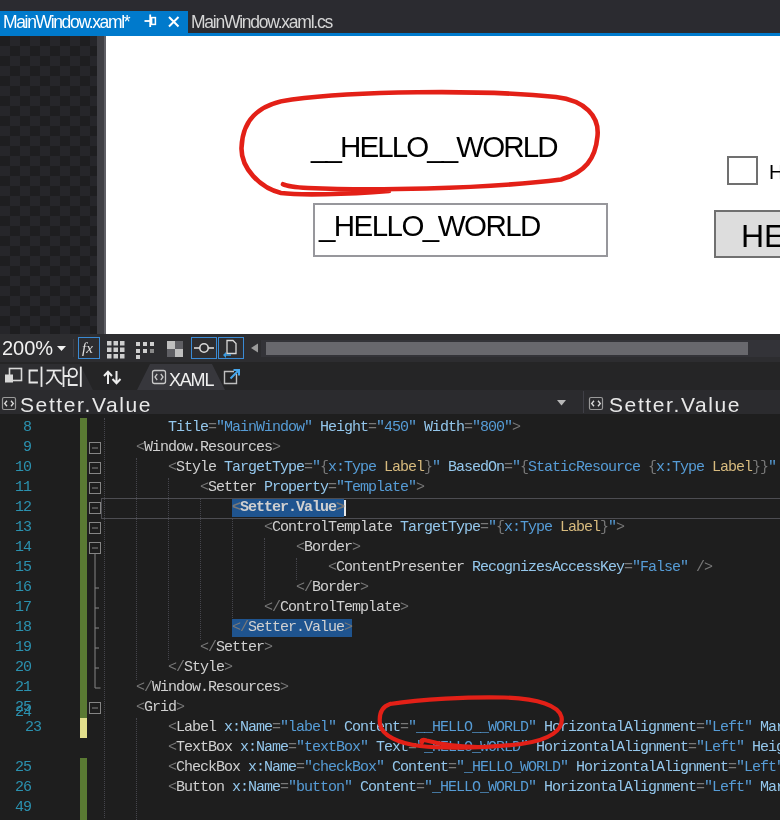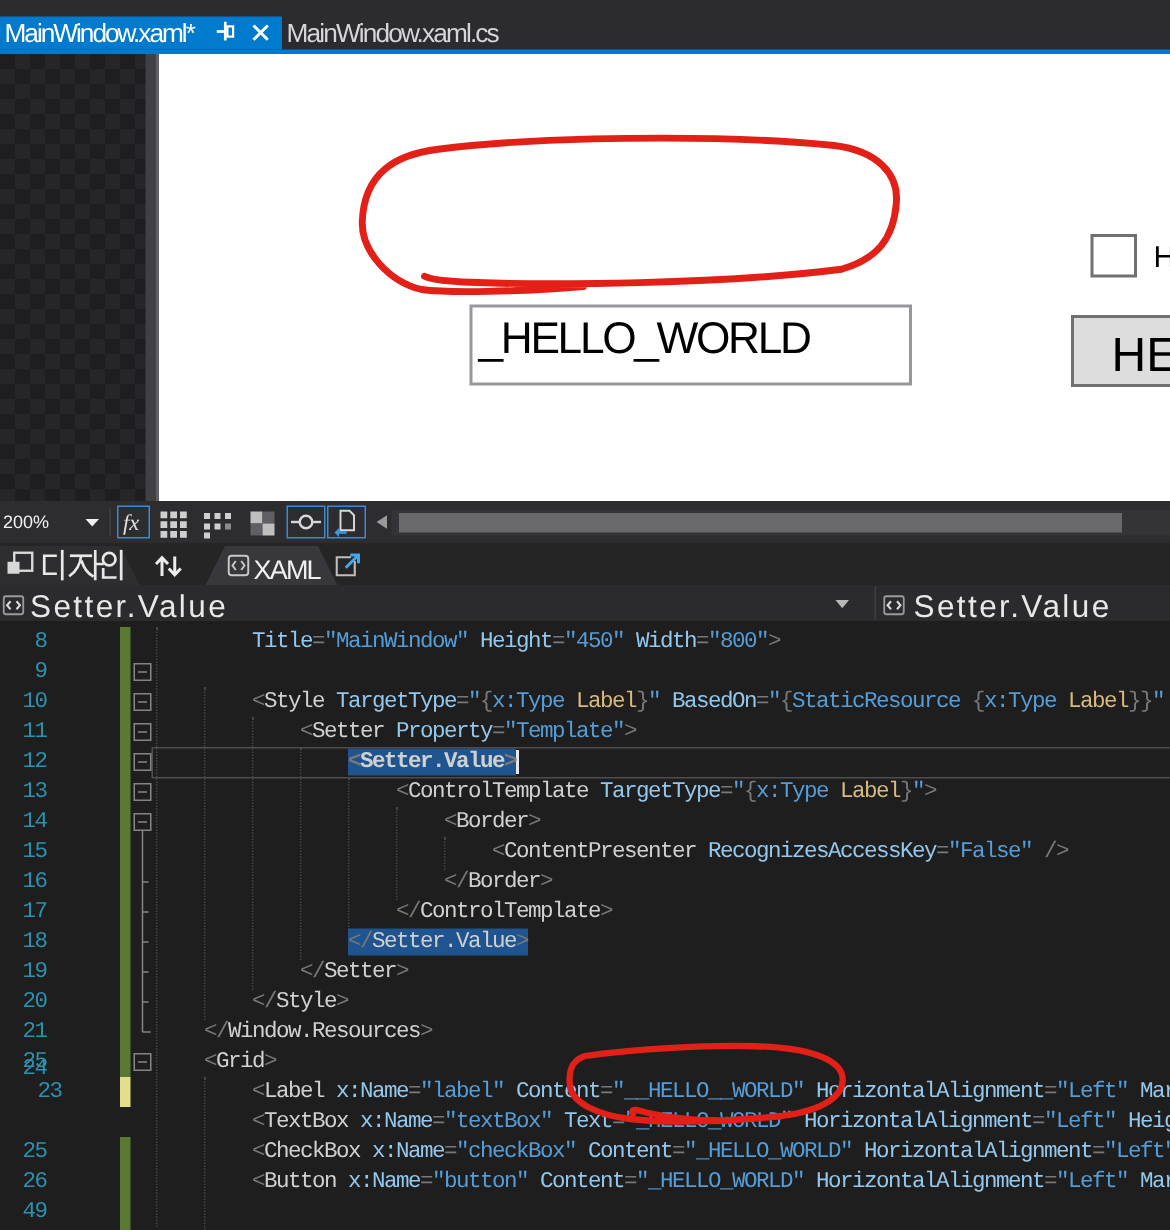--- a/index.html
+++ b/index.html
@@ -35,6 +35,7 @@
   <div class="abs" style="left:104px;top:36px;width:2px;height:298px;background:#606066;"></div>
   <div class="abs" style="left:106px;top:36px;width:674px;height:298px;background:#ffffff;"></div>
 
+  <div class="abs" style="left:311px;top:129px;font-size:29.5px;letter-spacing:-1.9px;line-height:35px;color:#000;">__HELLO__WORLD</div>
 
   <div class="abs" style="left:313px;top:203px;width:291px;height:50px;border:2px solid #97979c;background:#fff;"></div>
   <div class="abs" style="left:319px;top:207.5px;font-size:29.5px;letter-spacing:-1.55px;line-height:36px;color:#000;">_HELLO_WORLD</div>

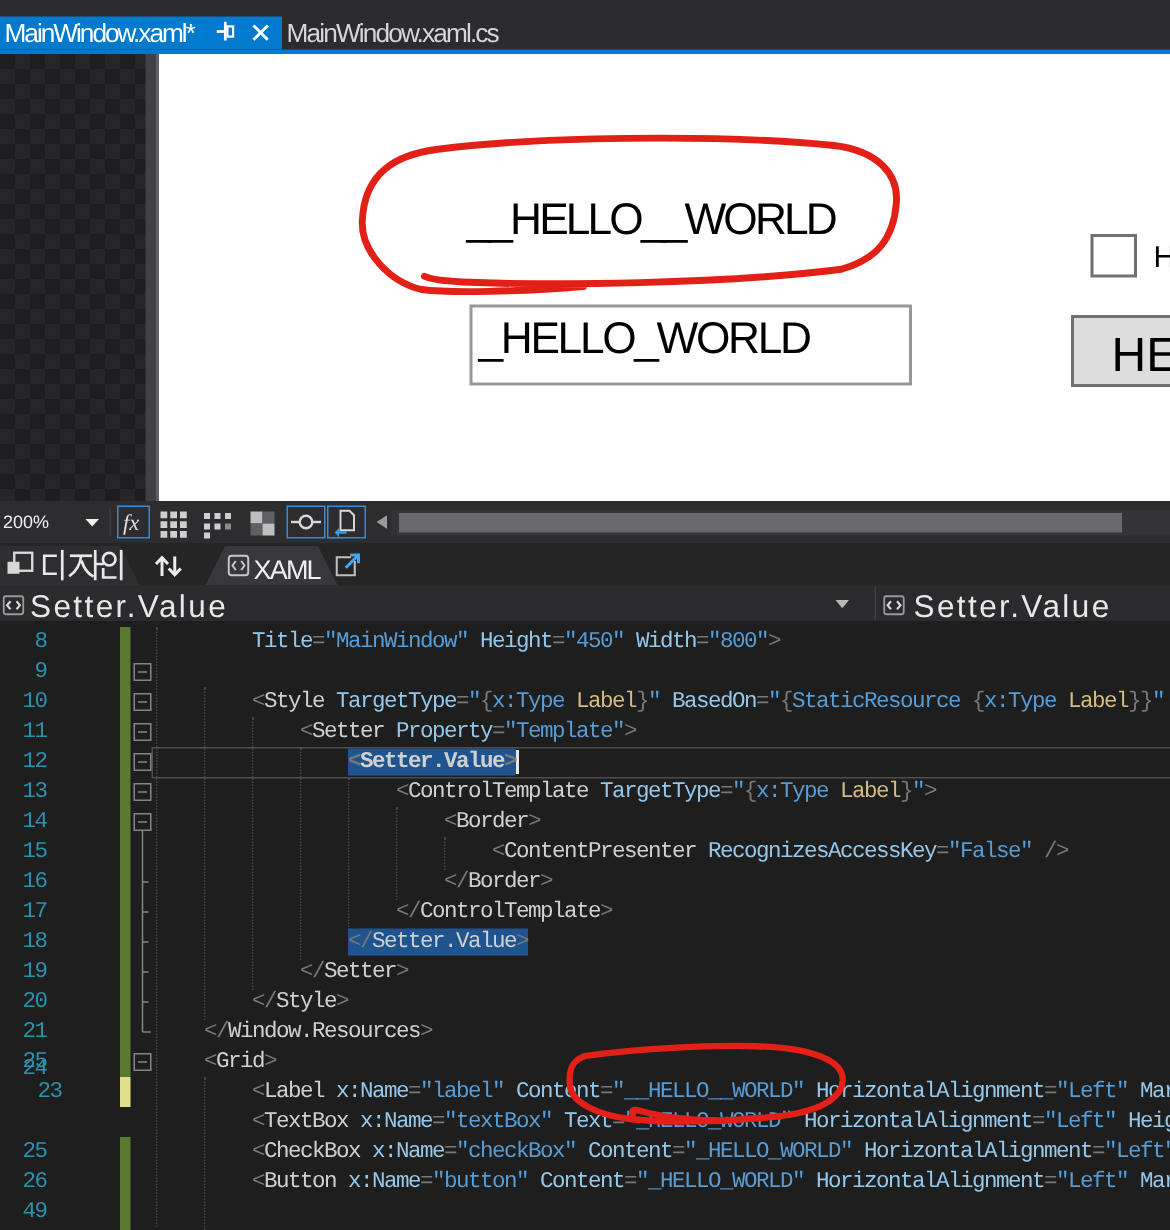--- a/index.html
+++ b/index.html
@@ -47,7 +47,7 @@
   <div class="abs" style="left:741px;top:219px;font-size:32px;line-height:34px;color:#000;">HELLO</div>
 
   <div class="abs" style="left:0;top:334px;width:780px;height:28px;background:#2d2d30;"></div>
-  <div class="abs" style="left:2px;top:334px;height:28px;line-height:28px;font-size:12px;color:#f1f1f1;">200%</div>
+  <div class="abs" style="left:2px;top:334px;height:28px;line-height:28px;font-size:20px;color:#f1f1f1;">200%</div>
 
   <div class="abs" style="left:261px;top:340px;width:519px;height:17px;background:#333338;"></div>
   <div class="abs" style="left:266px;top:342px;width:482px;height:13px;background:#68686d;"></div>

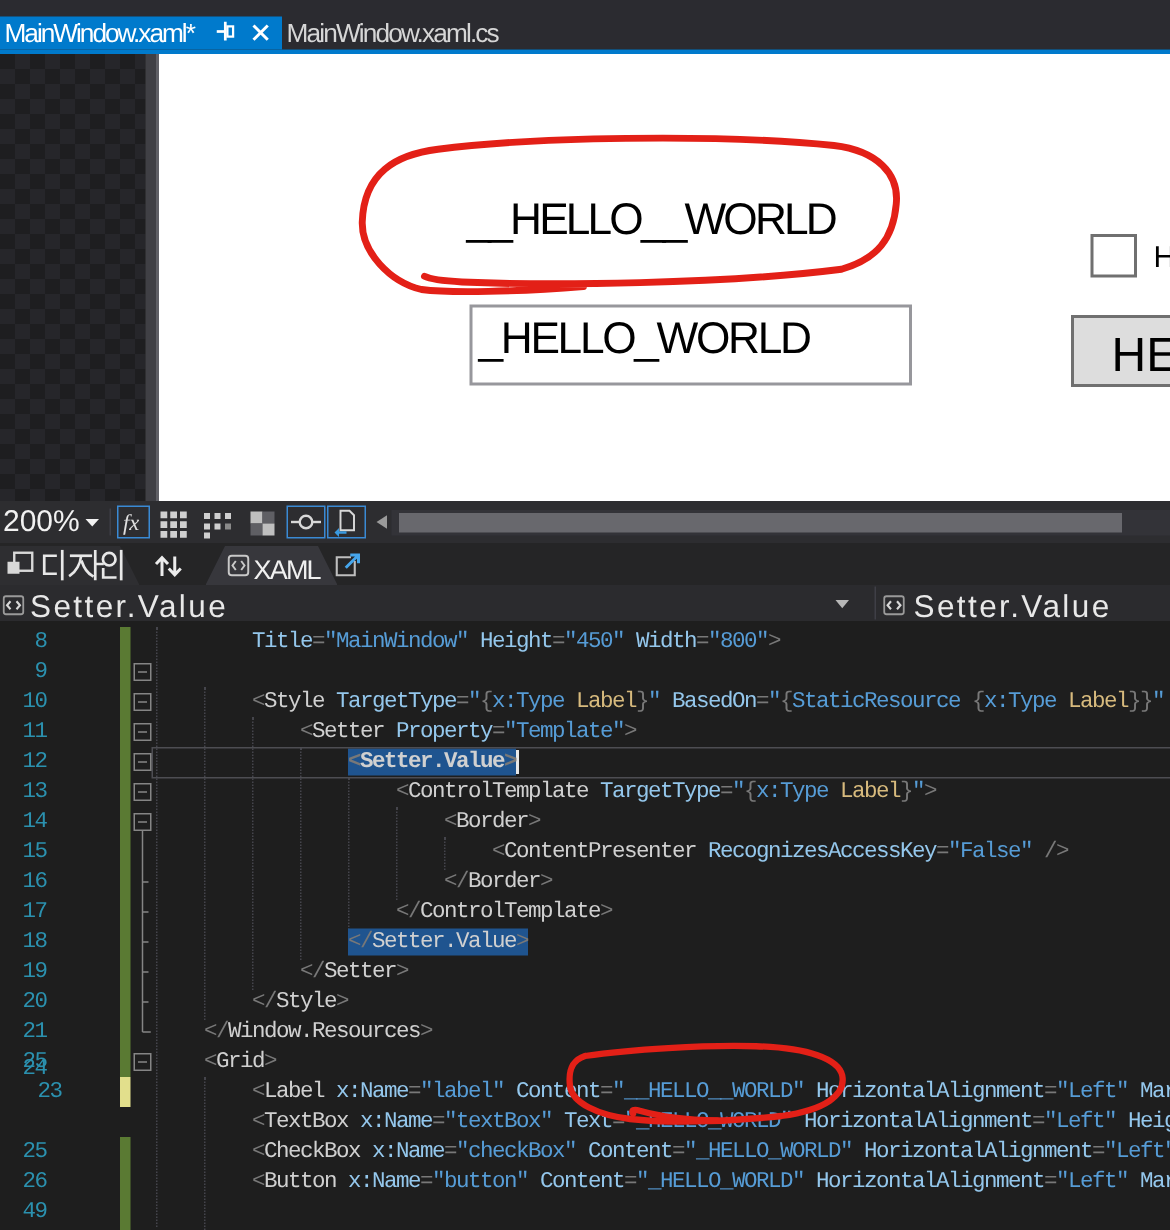--- a/index.html
+++ b/index.html
@@ -108,6 +108,7 @@
   <div class="ln" style="top:798px;">49</div>
 
   <div class="cl" style="top:418px;">        <span class="a">Title</span><span class="d">=</span><span class="v">"MainWindow"</span> <span class="a">Height</span><span class="d">=</span><span class="v">"450"</span> <span class="a">Width</span><span class="d">=</span><span class="v">"800"</span><span class="d">&gt;</span></div>
+  <div class="cl" style="top:438px;">    <span class="d">&lt;</span><span class="el">Window.Resources</span><span class="d">&gt;</span></div>
   <div class="cl" style="top:458px;">        <span class="d">&lt;</span><span class="el">Style</span> <span class="a">TargetType</span><span class="d">=</span><span class="v">"</span><span class="d">{</span><span class="v">x:Type</span> <span class="p">Label</span><span class="d">}</span><span class="v">"</span> <span class="a">BasedOn</span><span class="d">=</span><span class="v">"</span><span class="d">{</span><span class="v">StaticResource</span> <span class="d">{</span><span class="v">x:Type</span> <span class="p">Label</span><span class="d">}}</span><span class="v">"</span></div>
   <div class="cl" style="top:478px;">            <span class="d">&lt;</span><span class="el">Setter</span> <span class="a">Property</span><span class="d">=</span><span class="v">"Template"</span><span class="d">&gt;</span></div>
   <div class="cl" style="top:498px;font-weight:bold;">                <span class="d">&lt;</span><span class="el">Setter.Value</span><span class="d">&gt;</span></div>

